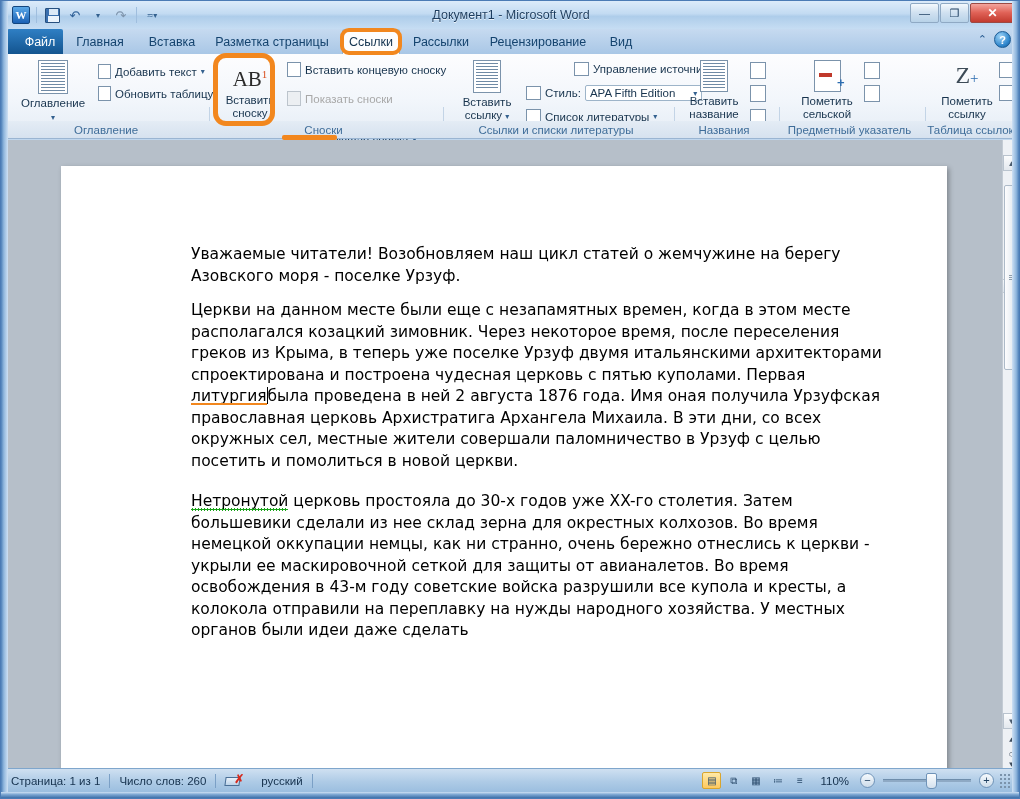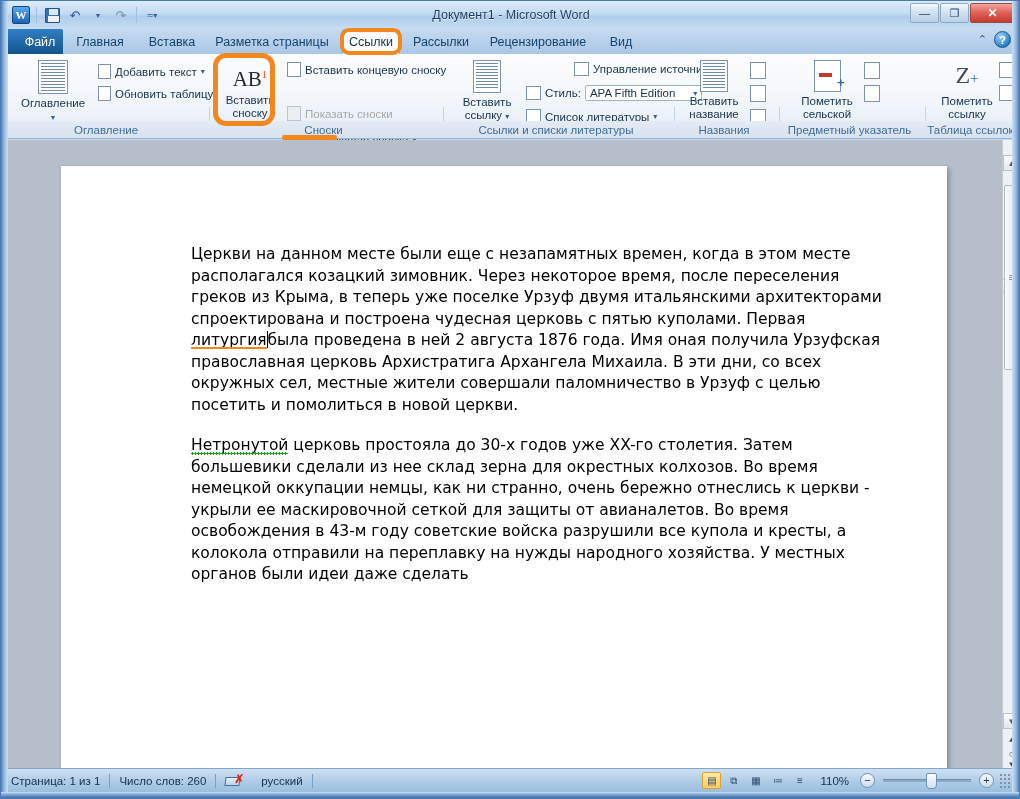--- a/index.html
+++ b/index.html
@@ -331,7 +331,7 @@
       <span>Следующая сноска</span>
       <span class="caret-sm">▾</span>
     </div>
-    <div class="rb-btn-small disabled" style="left:281px; top:52px;text-align:right;">
+    <div class="rb-btn-small disabled" style="left:281px; top:37px;text-align:right;">
       <span class="ico" style="width:14px;height:15px;background:#eceff2;border:1px solid #bcc4cc;"></span>
       <span>Показать сноски</span>
     </div>

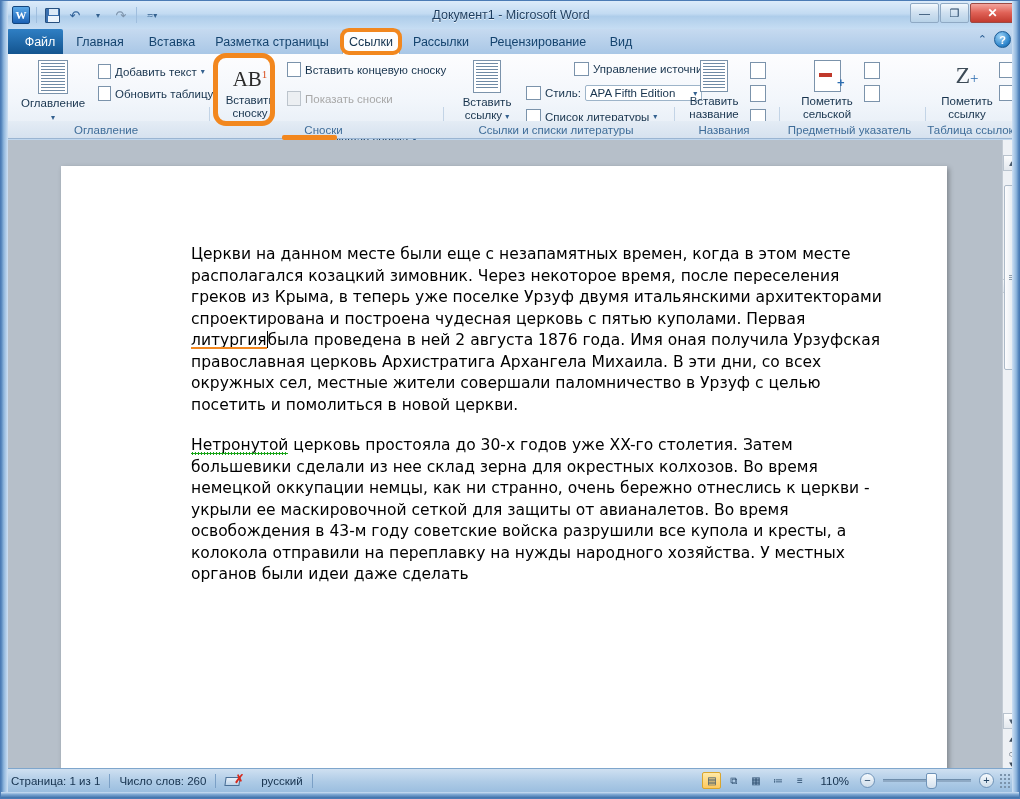--- a/index.html
+++ b/index.html
@@ -423,6 +423,7 @@
   <div id="docarea">
     <div id="page">
       <div id="page-body">
+        <p><span>Уважаемые читатели! Возобновляем наш цикл статей о жемчужине на берегу Азовского моря - поселке Урзуф.</span></p>
         <p><span>Церкви на данном месте были еще с незапамятных времен, когда в этом месте располагался козацкий зимовник. Через некоторое время, после переселения греков из Крыма, в теперь уже поселке Урзуф двумя итальянскими архитекторами спроектирована и построена чудесная церковь с пятью куполами. Первая </span><span class="annot-word">литургия</span><span class="caret"></span><span>была проведена в ней 2 августа 1876 года. Имя оная получила Урзуфская православная церковь Архистратига Архангела Михаила. В эти дни, со всех окружных сел, местные жители совершали паломничество в Урзуф с целью посетить и помолиться в новой церкви.</span></p>
         <p style="margin-top:19px;"><span class="spell">Нетронутой</span><span> церковь простояла до 30-х годов уже XX-го столетия. Затем большевики сделали из нее склад зерна для окрестных колхозов. Во время немецкой оккупации немцы, как ни странно, очень бережно отнеслись к церкви - укрыли ее маскировочной сеткой для защиты от авианалетов. Во время освобождения в 43-м году советские войска разрушили все купола и кресты, а колокола отправили на переплавку на нужды народного хозяйства. У местных органов были идеи даже сделать</span></p>
       </div>

